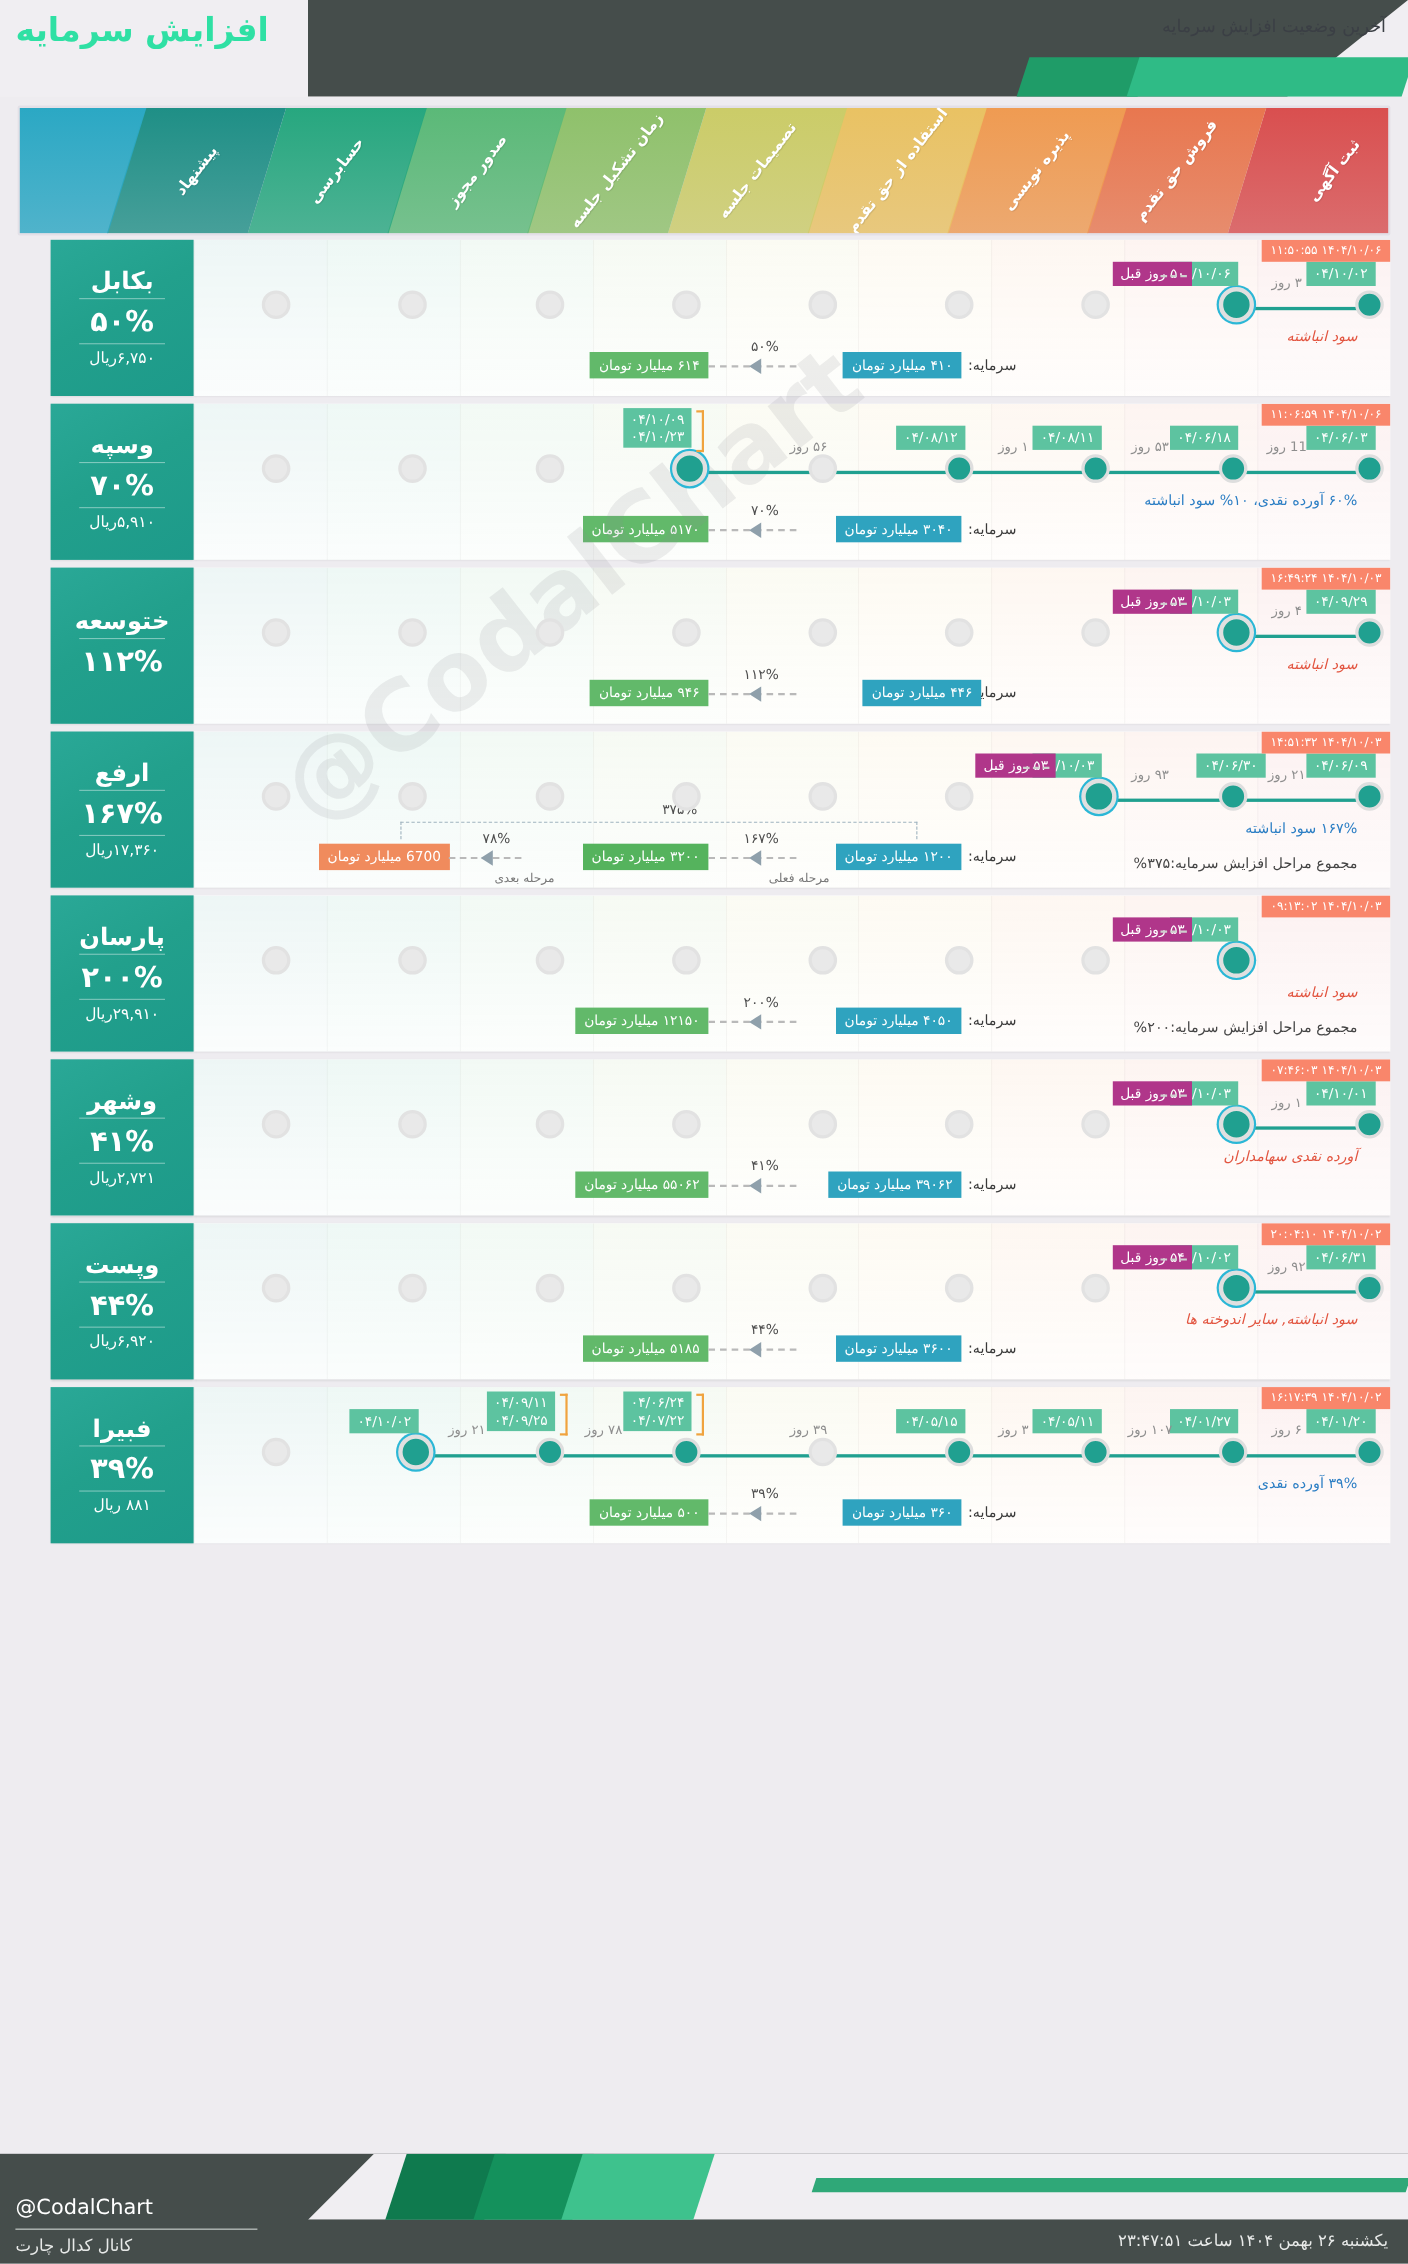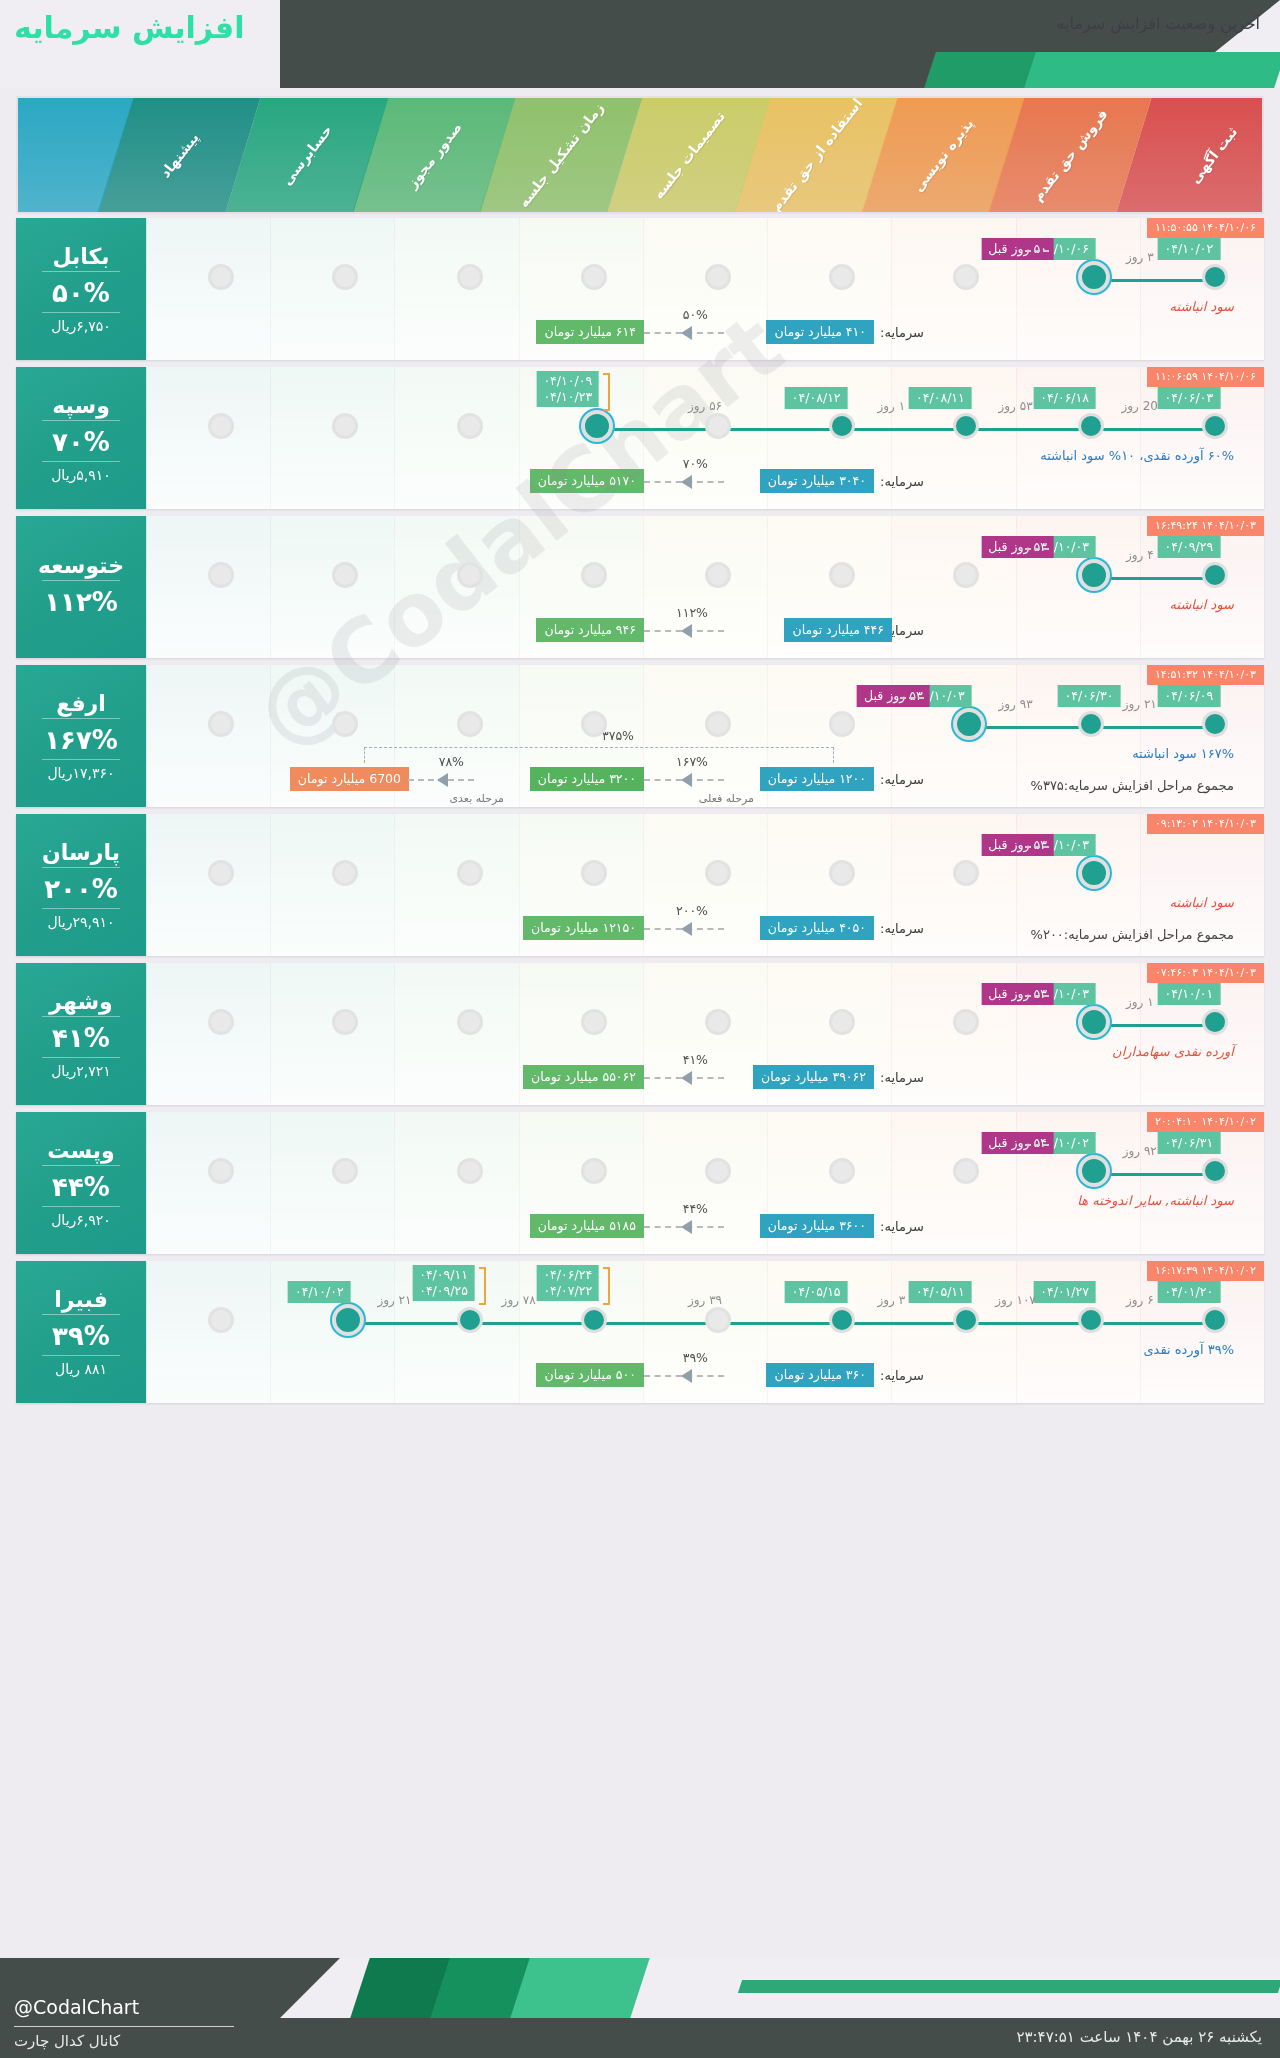--- a/index.html
+++ b/index.html
@@ -165,6 +165,7 @@
     color:#fff; display:flex; flex-direction:column;
     align-items:center; justify-content:center;
     box-shadow:0 1px 2px rgba(0,0,0,.12);
+    margin-left:30px;
   }
   .card-name { font-size:22px; font-weight:bold; margin-bottom:2px; }
   .card-pct  { font-size:26px; font-weight:bold; margin:6px 0 4px;}

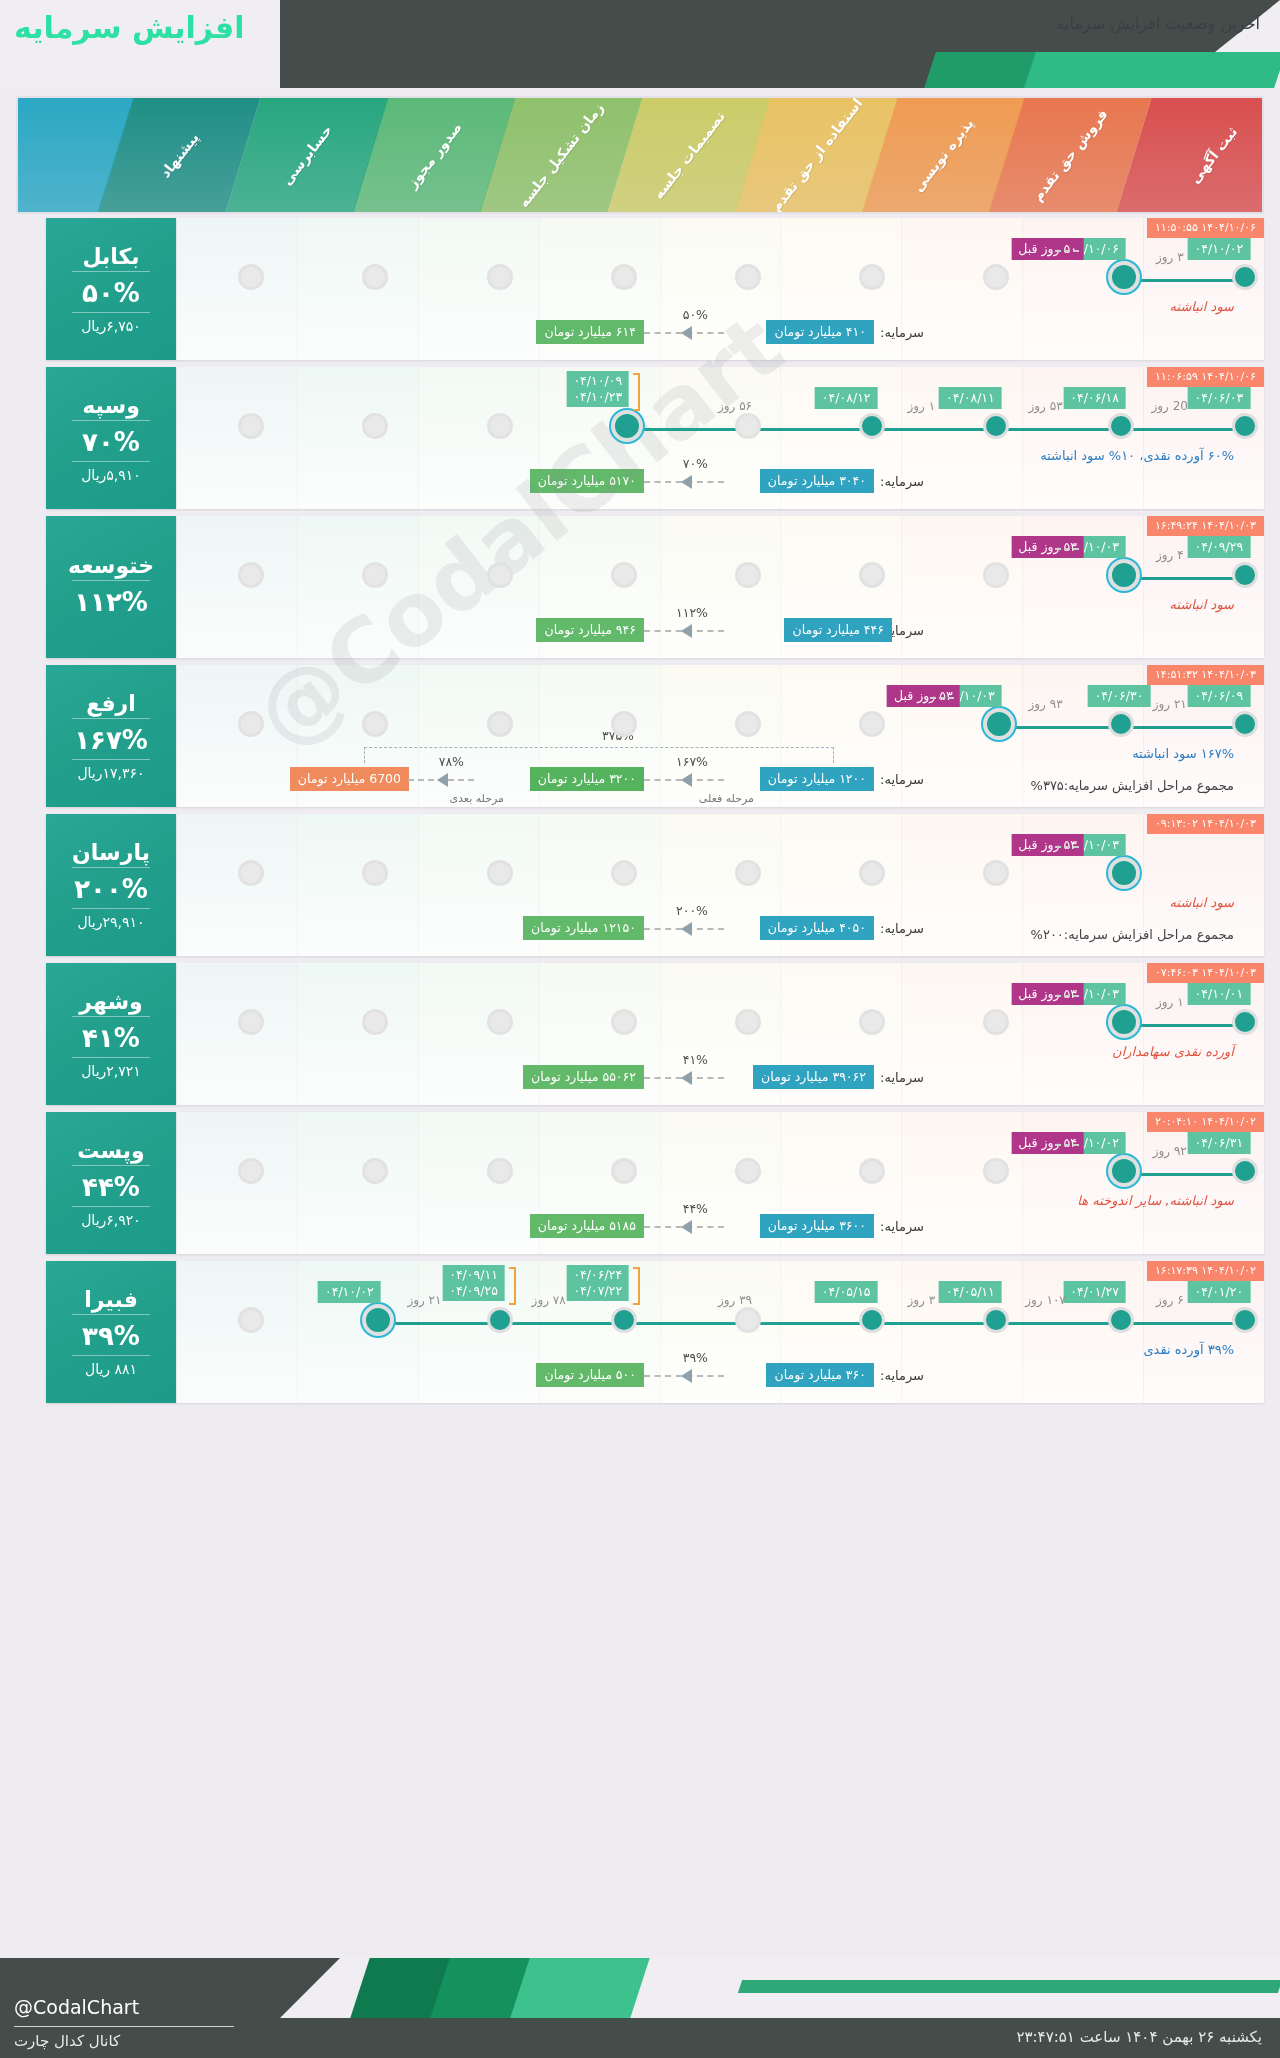--- a/index.html
+++ b/index.html
@@ -350,7 +350,7 @@
           <div class="gap-label" style="left: 559px; top: -14px; transform: translateX(-50%);">۵۶ روز</div>
           <div class="gap-label" style="left: 745.333px; top: -14px; transform: translateX(-50%);">۱ روز</div>
           <div class="gap-label" style="left: 869.556px; top: -14px; transform: translateX(-50%);">۵۳ روز</div>
-          <div class="gap-label" style="left: 993.778px; top: -14px; transform: translateX(-50%);">20 روز</div>
+          <div class="gap-label" style="left: 993.778px; top: -14px; transform: translateX(-50%);">11 روز</div>
         </div>
         <div class="note note-blue" style="right: 30px; left: auto; text-align: right; width: 520px; bottom: 46px;">۶۰% آورده نقدی، ۱۰% سود انباشته</div>
         <div class="cap">

